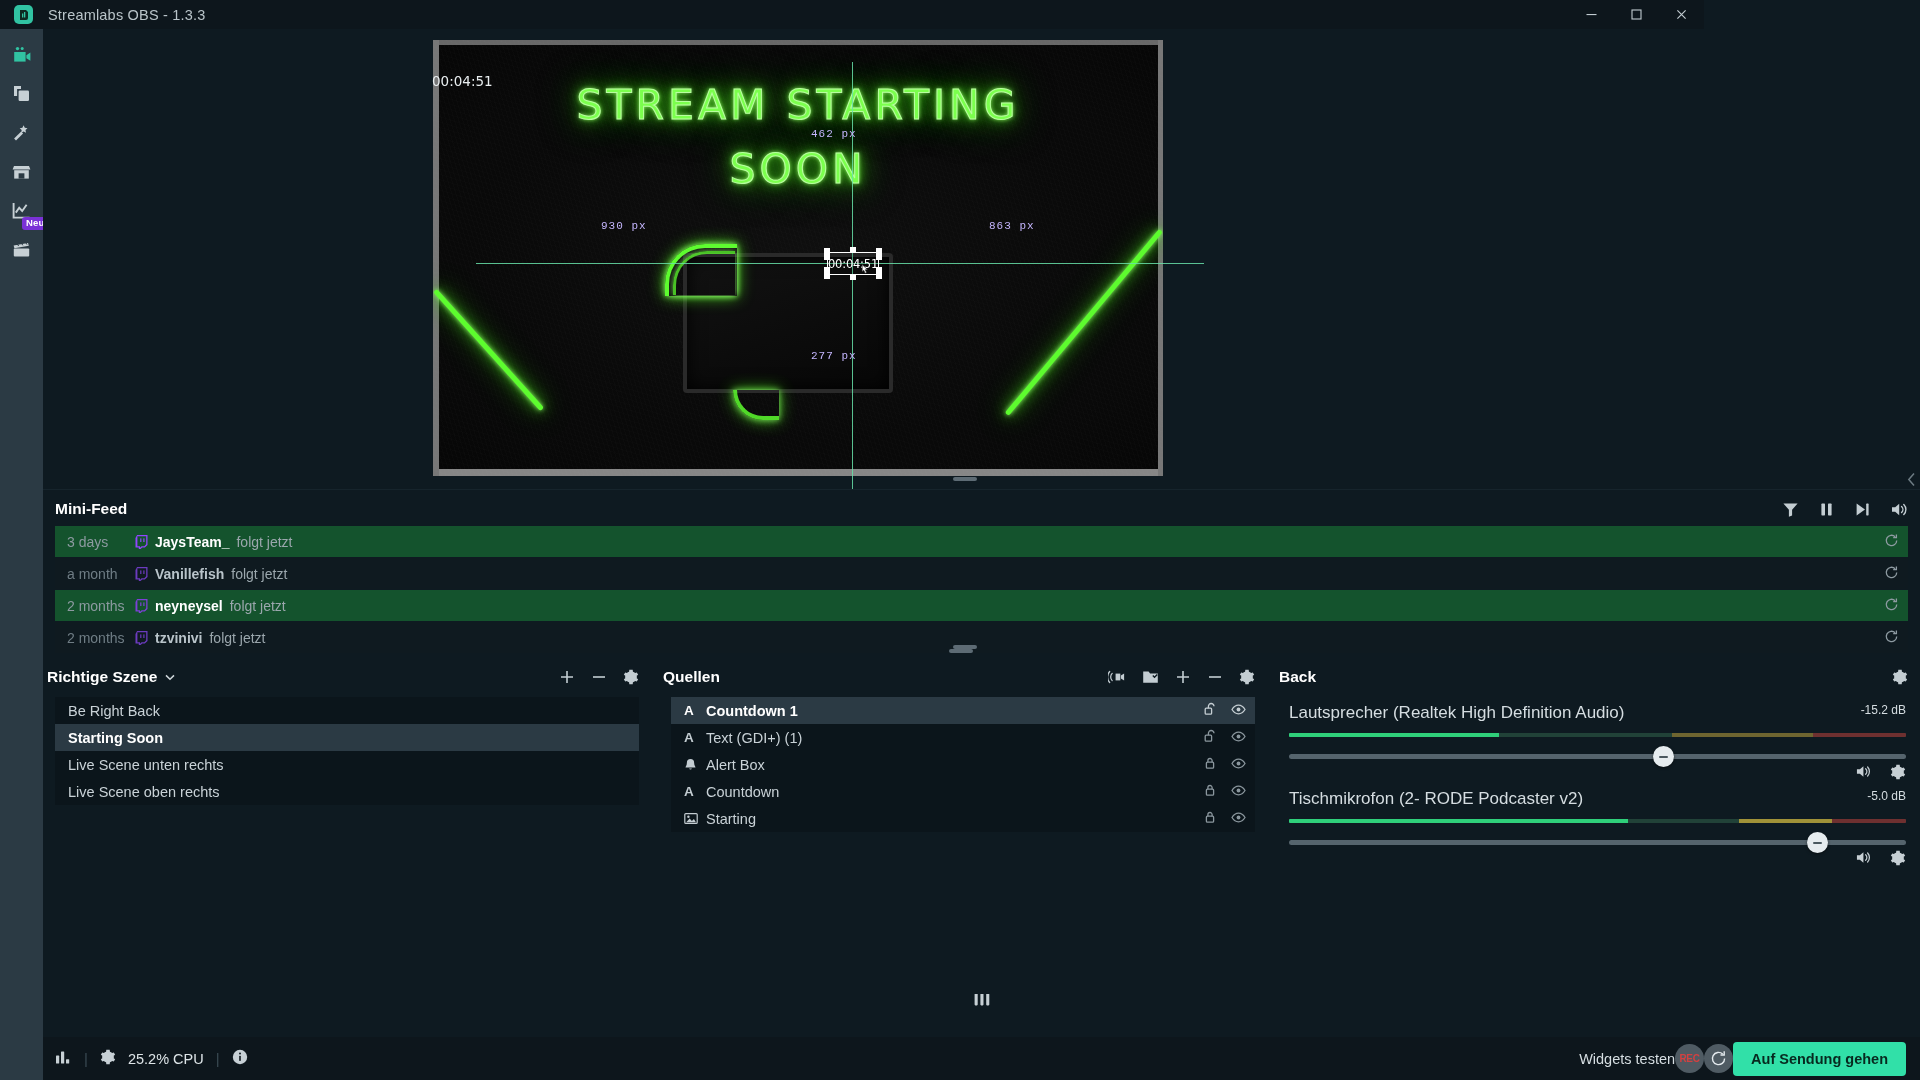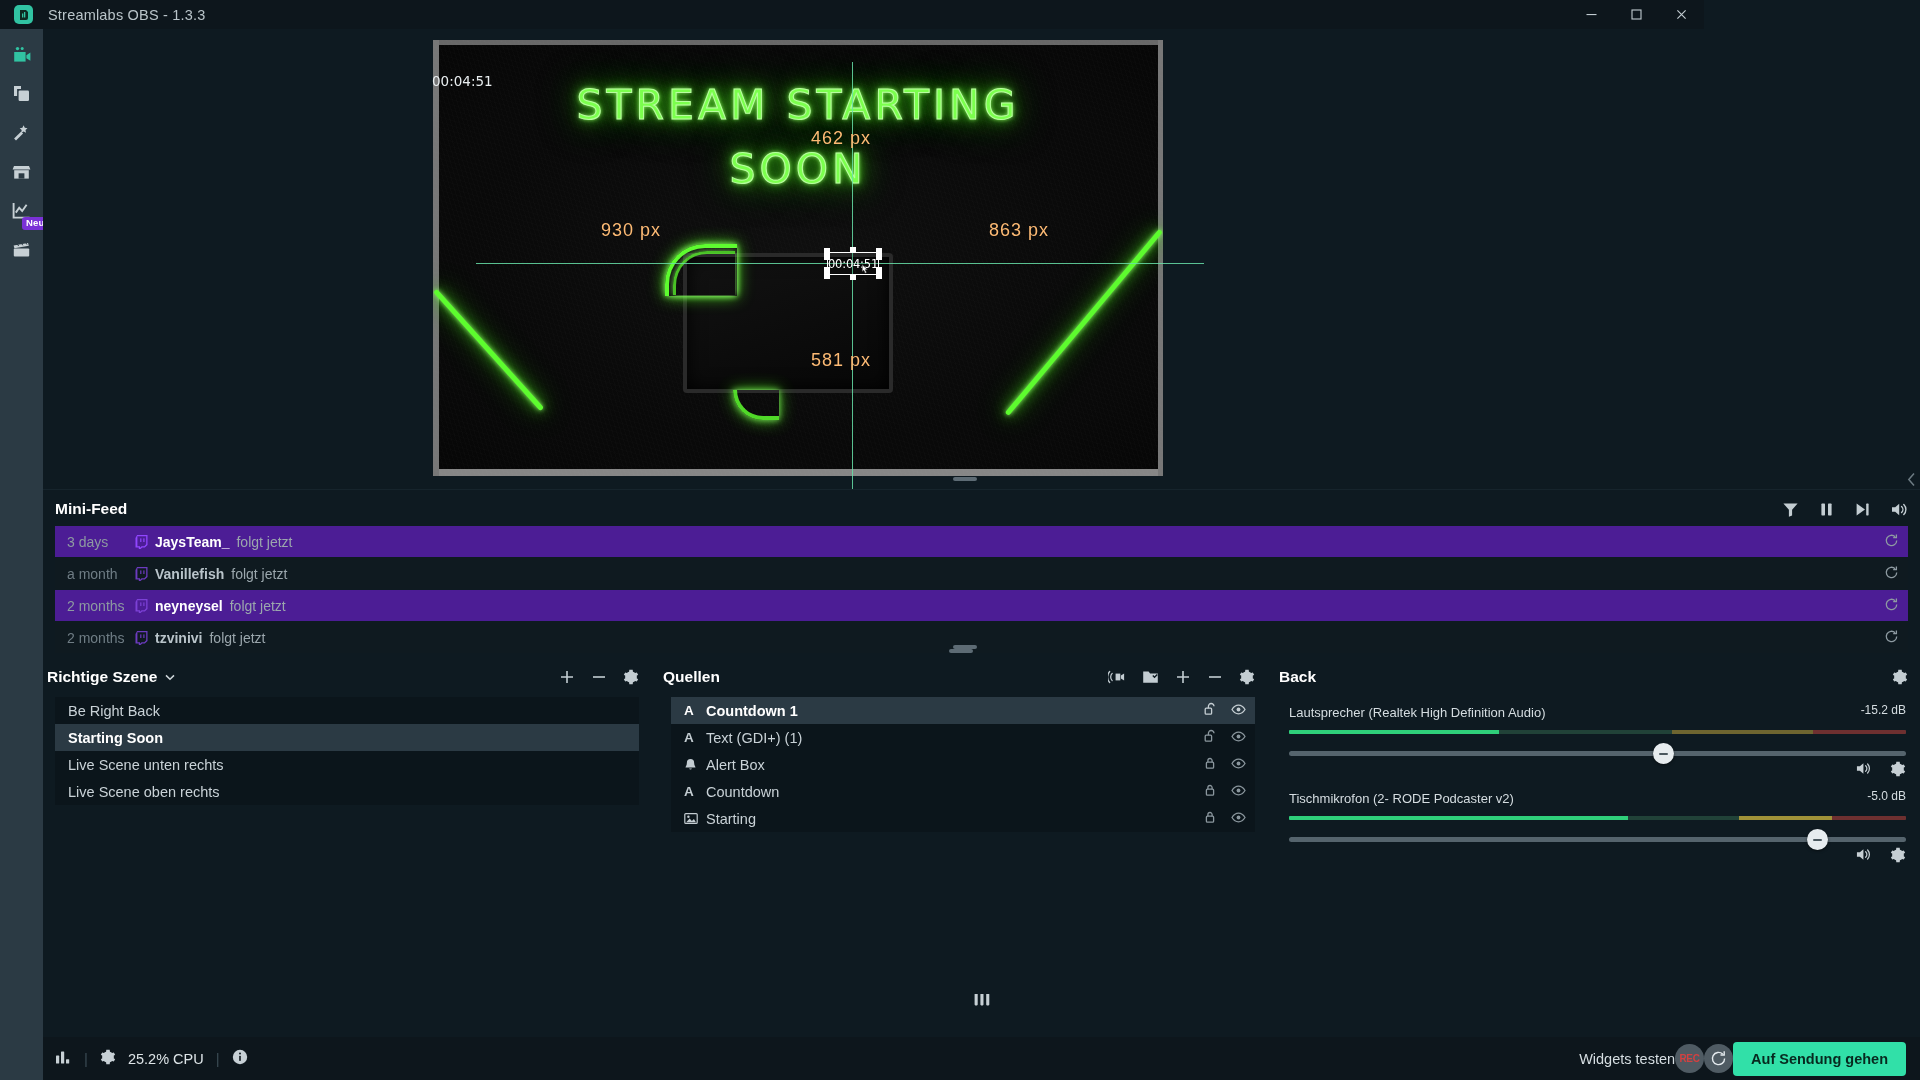--- a/index.html
+++ b/index.html
@@ -122,8 +122,8 @@
   .guide-h { position:absolute; left:433px; top:234px; width:728px; height:1px; background:#67e0a8; opacity:.85; }
 
   .measure {
-    position:absolute; color:#fdba74; font-size:18px;
-    font-family:Liberation Sans, sans-serif; letter-spacing:1px;
+    position:absolute; color:#c4b5fd; font-size:11px;
+    font-family:Liberation Mono, monospace; letter-spacing:1px;
   }
 
   

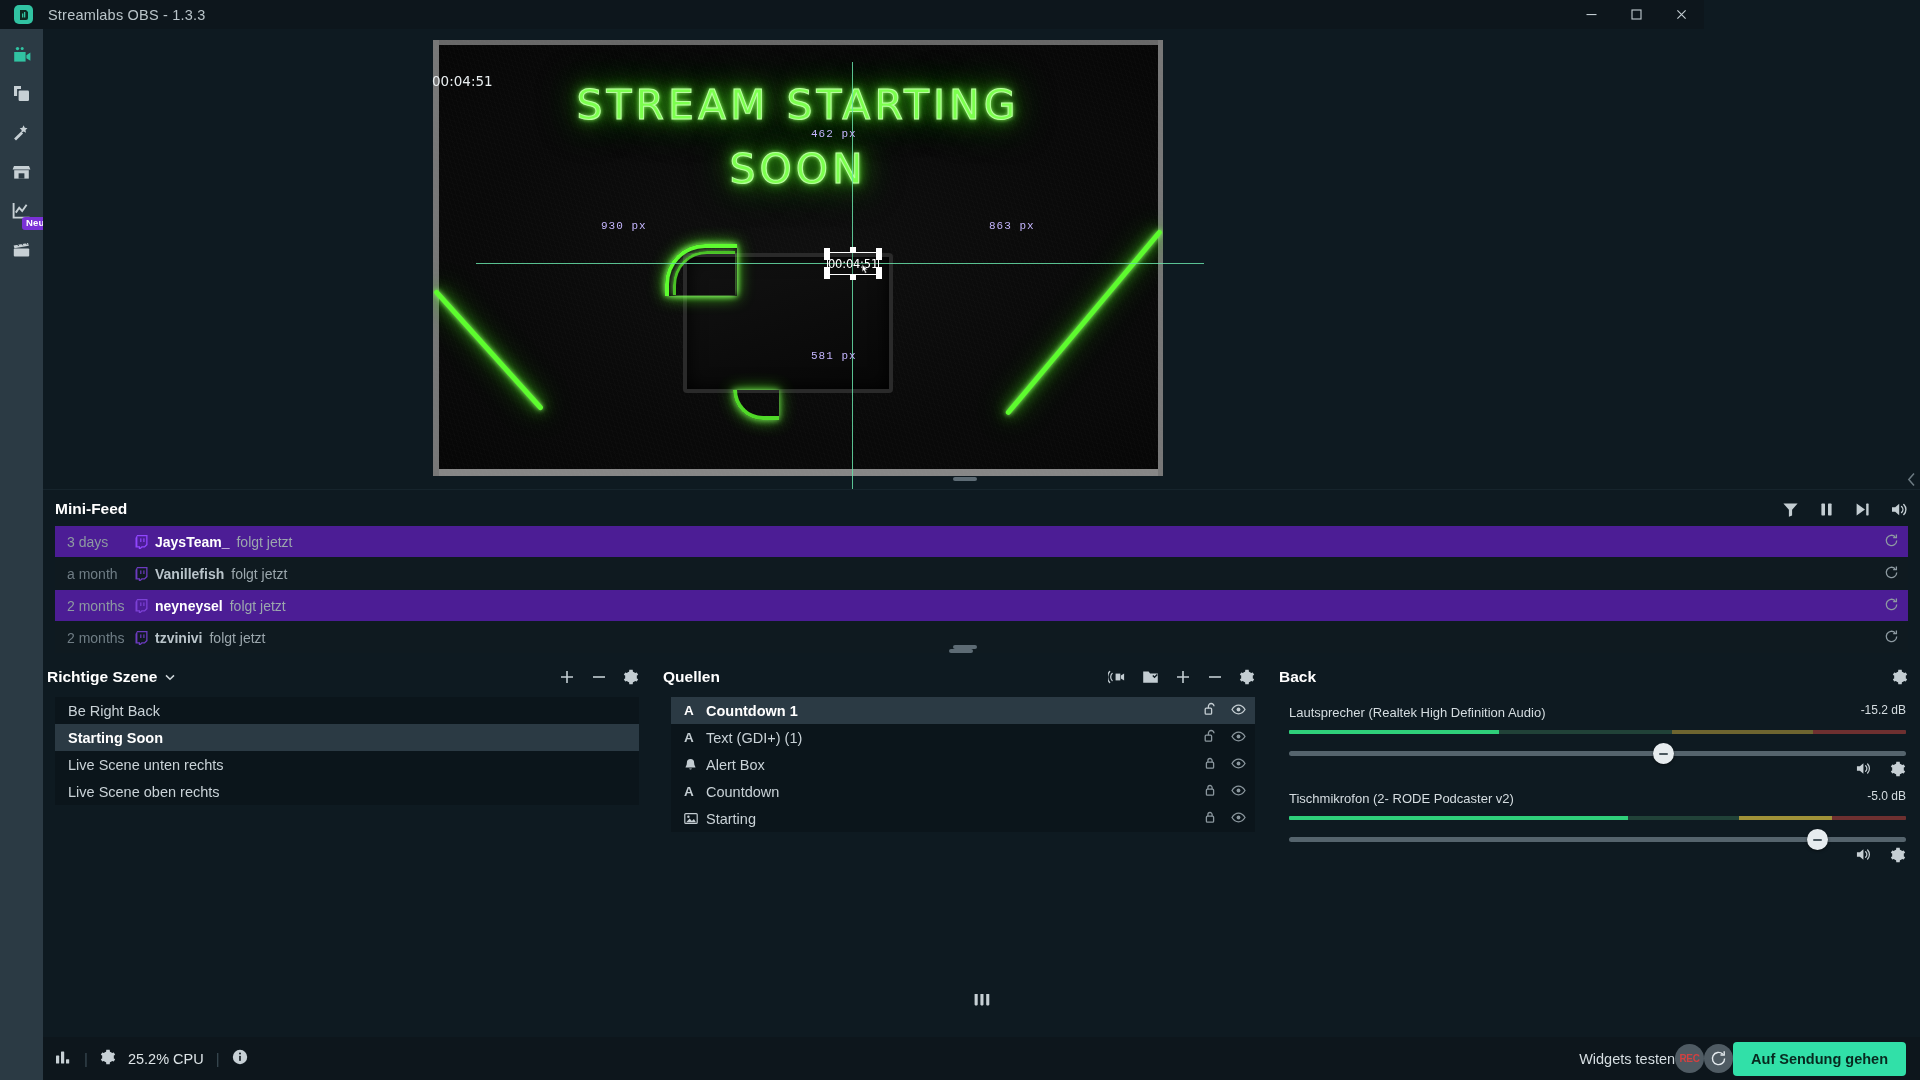--- a/index.html
+++ b/index.html
@@ -389,7 +389,7 @@
     <div class="measure" style="left:558px; top:191px;">930 px</div>
     <div class="measure" style="left:946px; top:191px;">863 px</div>
     <div class="measure" style="left:768px; top:99px;">462 px</div>
-    <div class="measure" style="left:768px; top:321px;">581 px</div>
+    <div class="measure" style="left:768px; top:321px;">277 px</div>
 
     <div class="sel-box">
       <div class="inner">00:04:51</div>

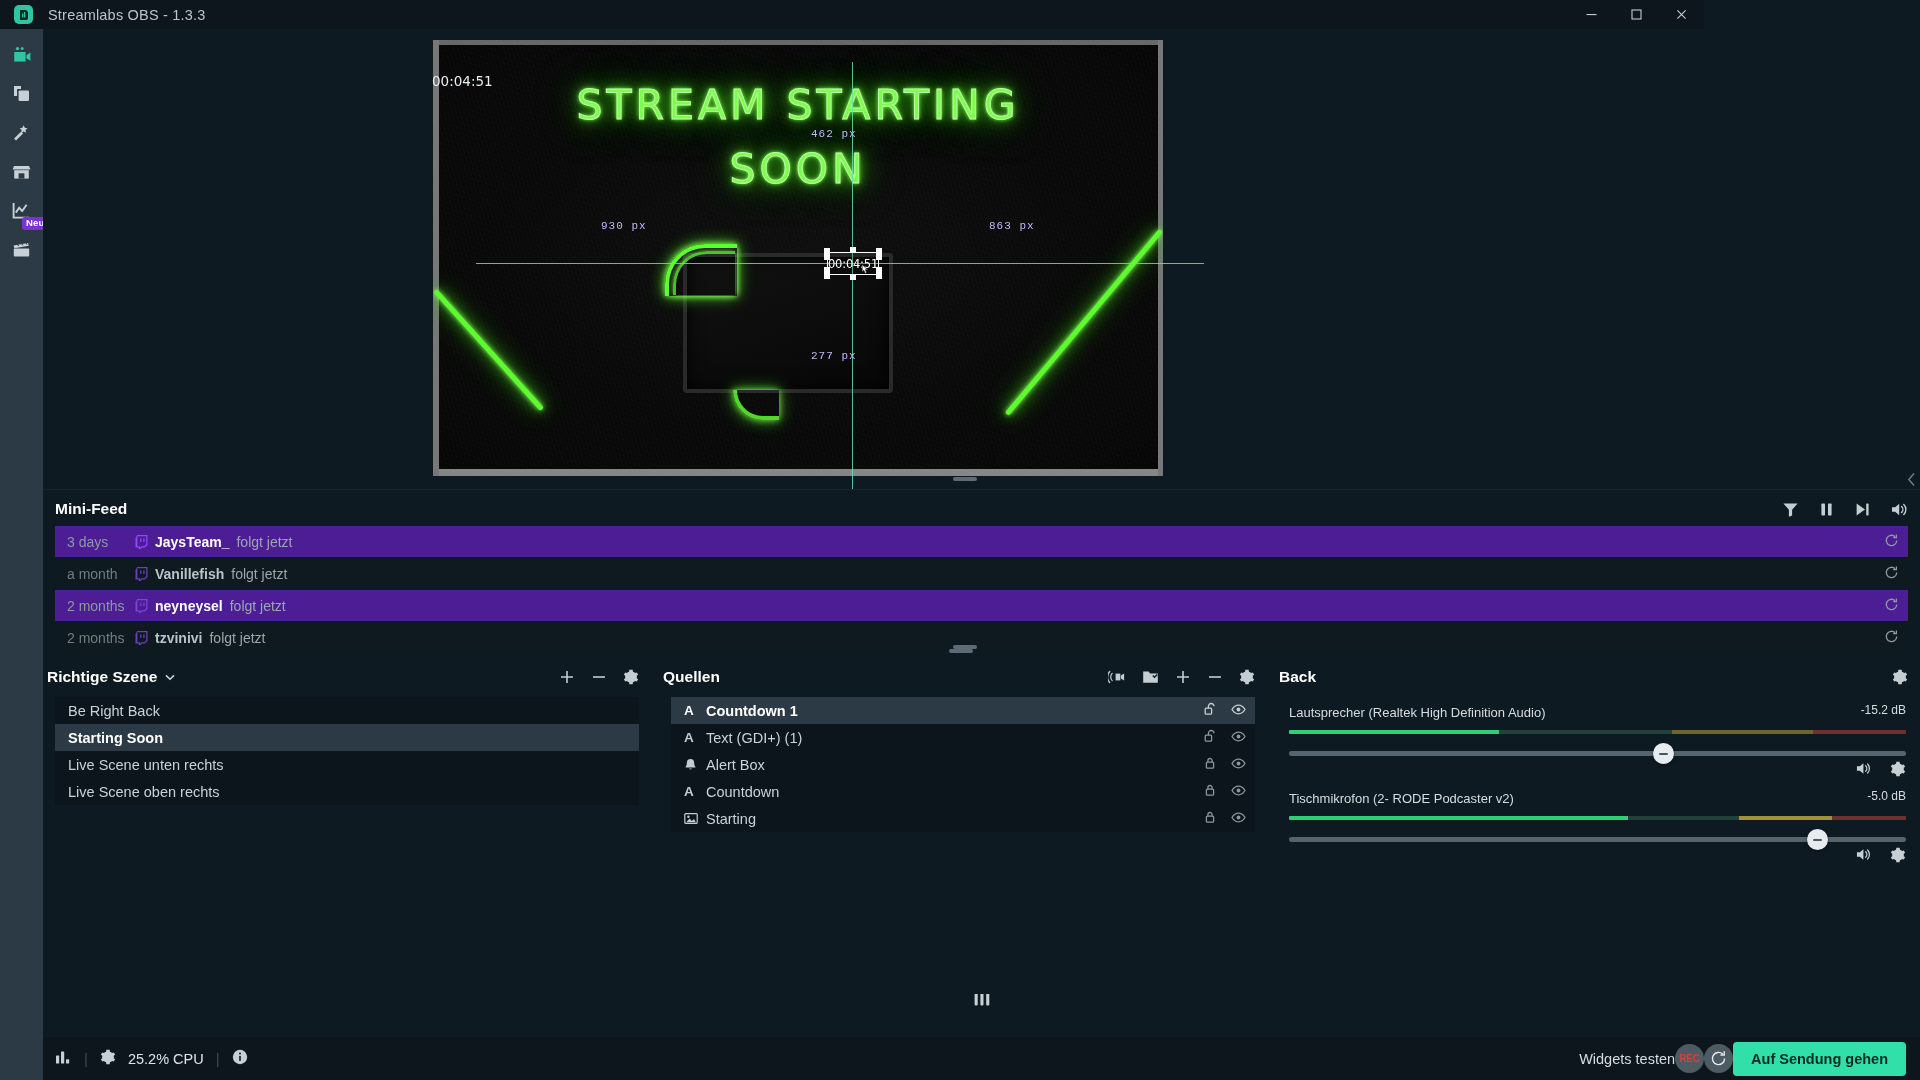--- a/index.html
+++ b/index.html
@@ -162,7 +162,7 @@
   .mf-list { position:absolute; left:12px; right:12px; top:36px; bottom:0; }
   .mf-row {
     position:relative; height:32px; display:flex; align-items:center;
-    background:#4c1d95; margin-bottom:0; padding-left:12px;
+    background:#14532d; margin-bottom:0; padding-left:12px;
     border-bottom:1px solid #0e1a21;
   }
   .mf-row.alt { background:#0f1a20; }

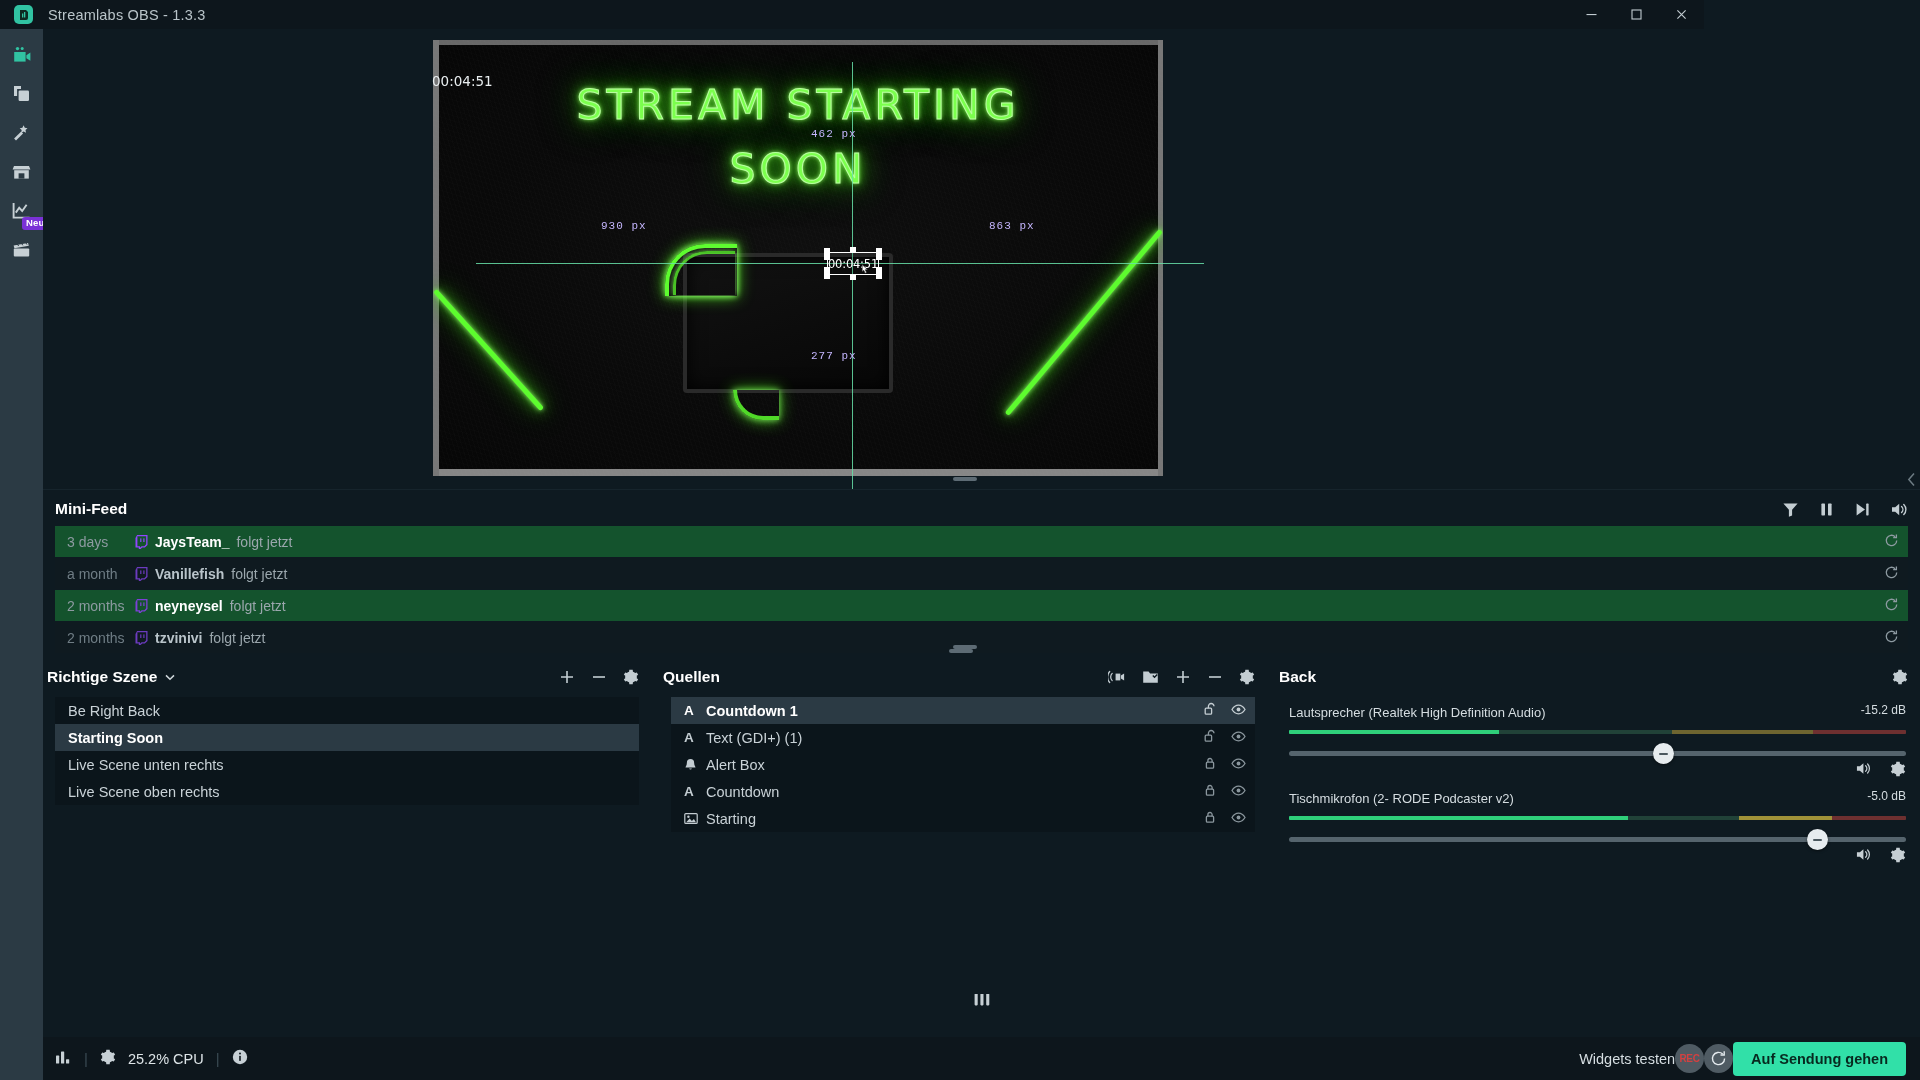--- a/index.html
+++ b/index.html
@@ -204,7 +204,7 @@
 
   
   .mx-item { position:absolute; left:14px; right:14px; }
-  .mx-name { font-size:13px; color:#d5dde1; }
+  .mx-name { font-size:17px; color:#d5dde1; }
   .mx-db { position:absolute; right:0; top:0; font-size:12px; color:#d5dde1; }
   .mx-meter { position:relative; margin-top:10px; height:4px; width:100%; background:#182830; border-radius:1px; overflow:hidden; }
   .mx-meter .seg { position:absolute; top:0; height:4px; }

